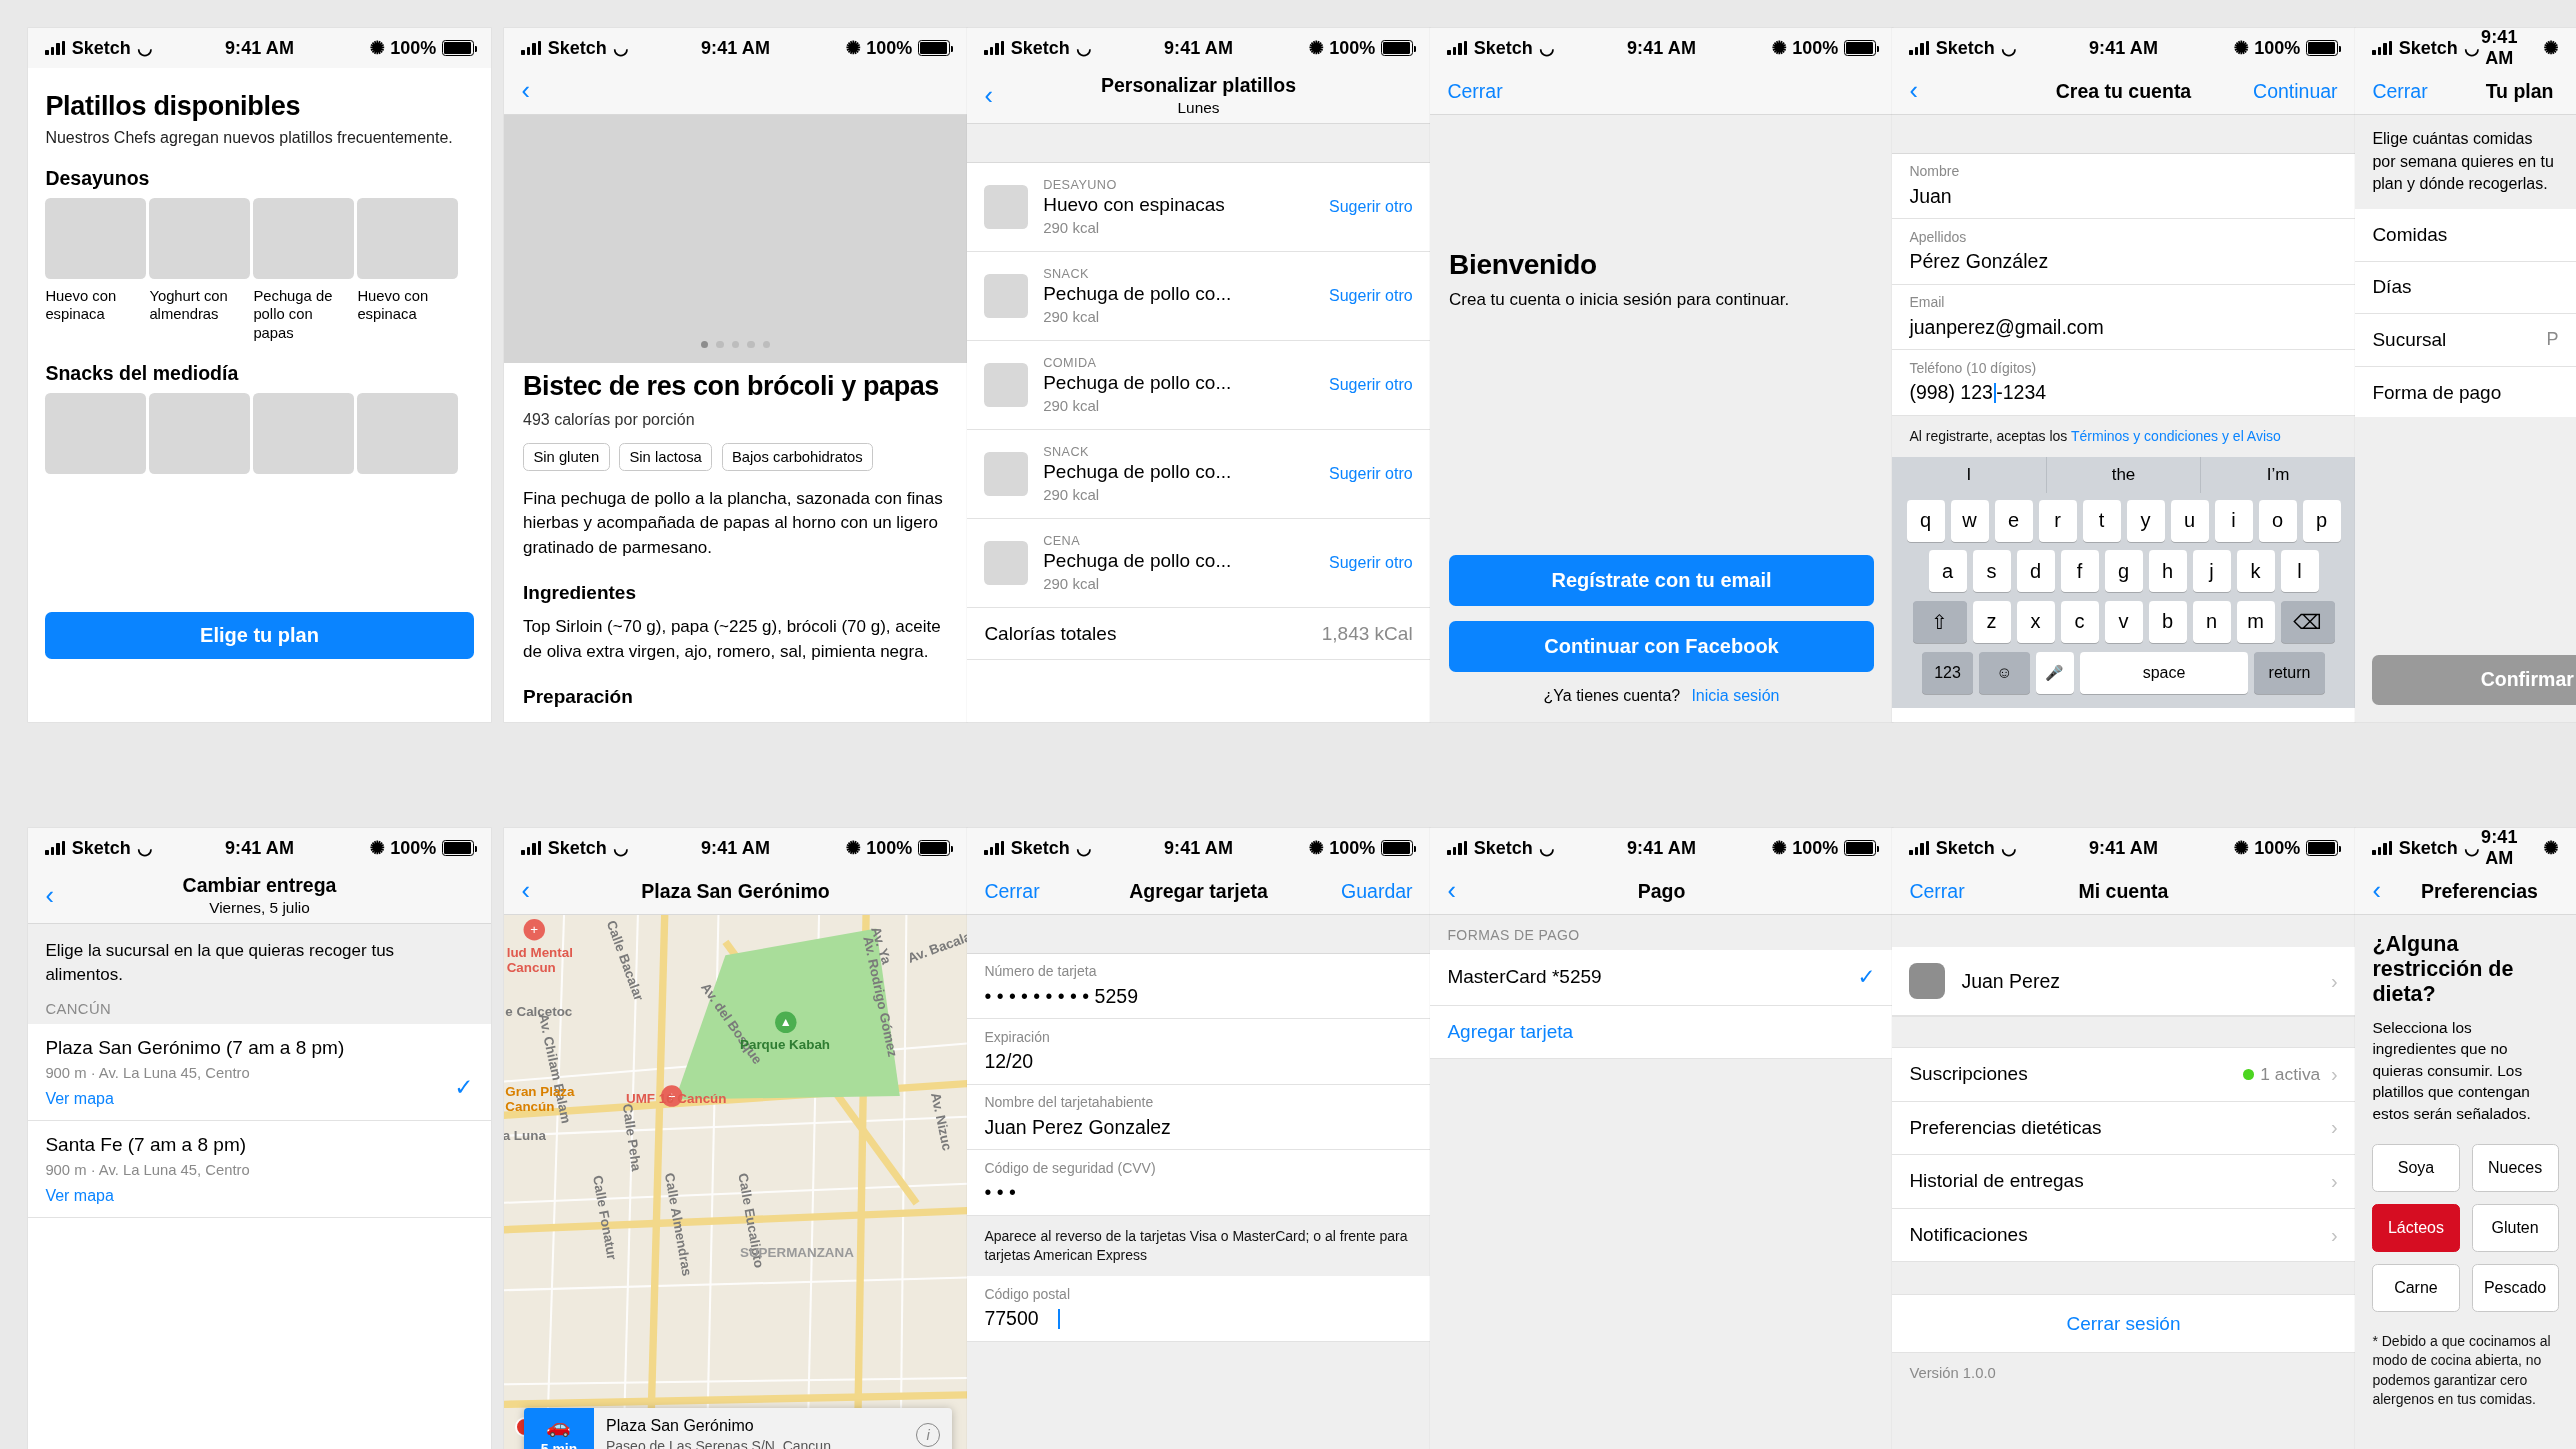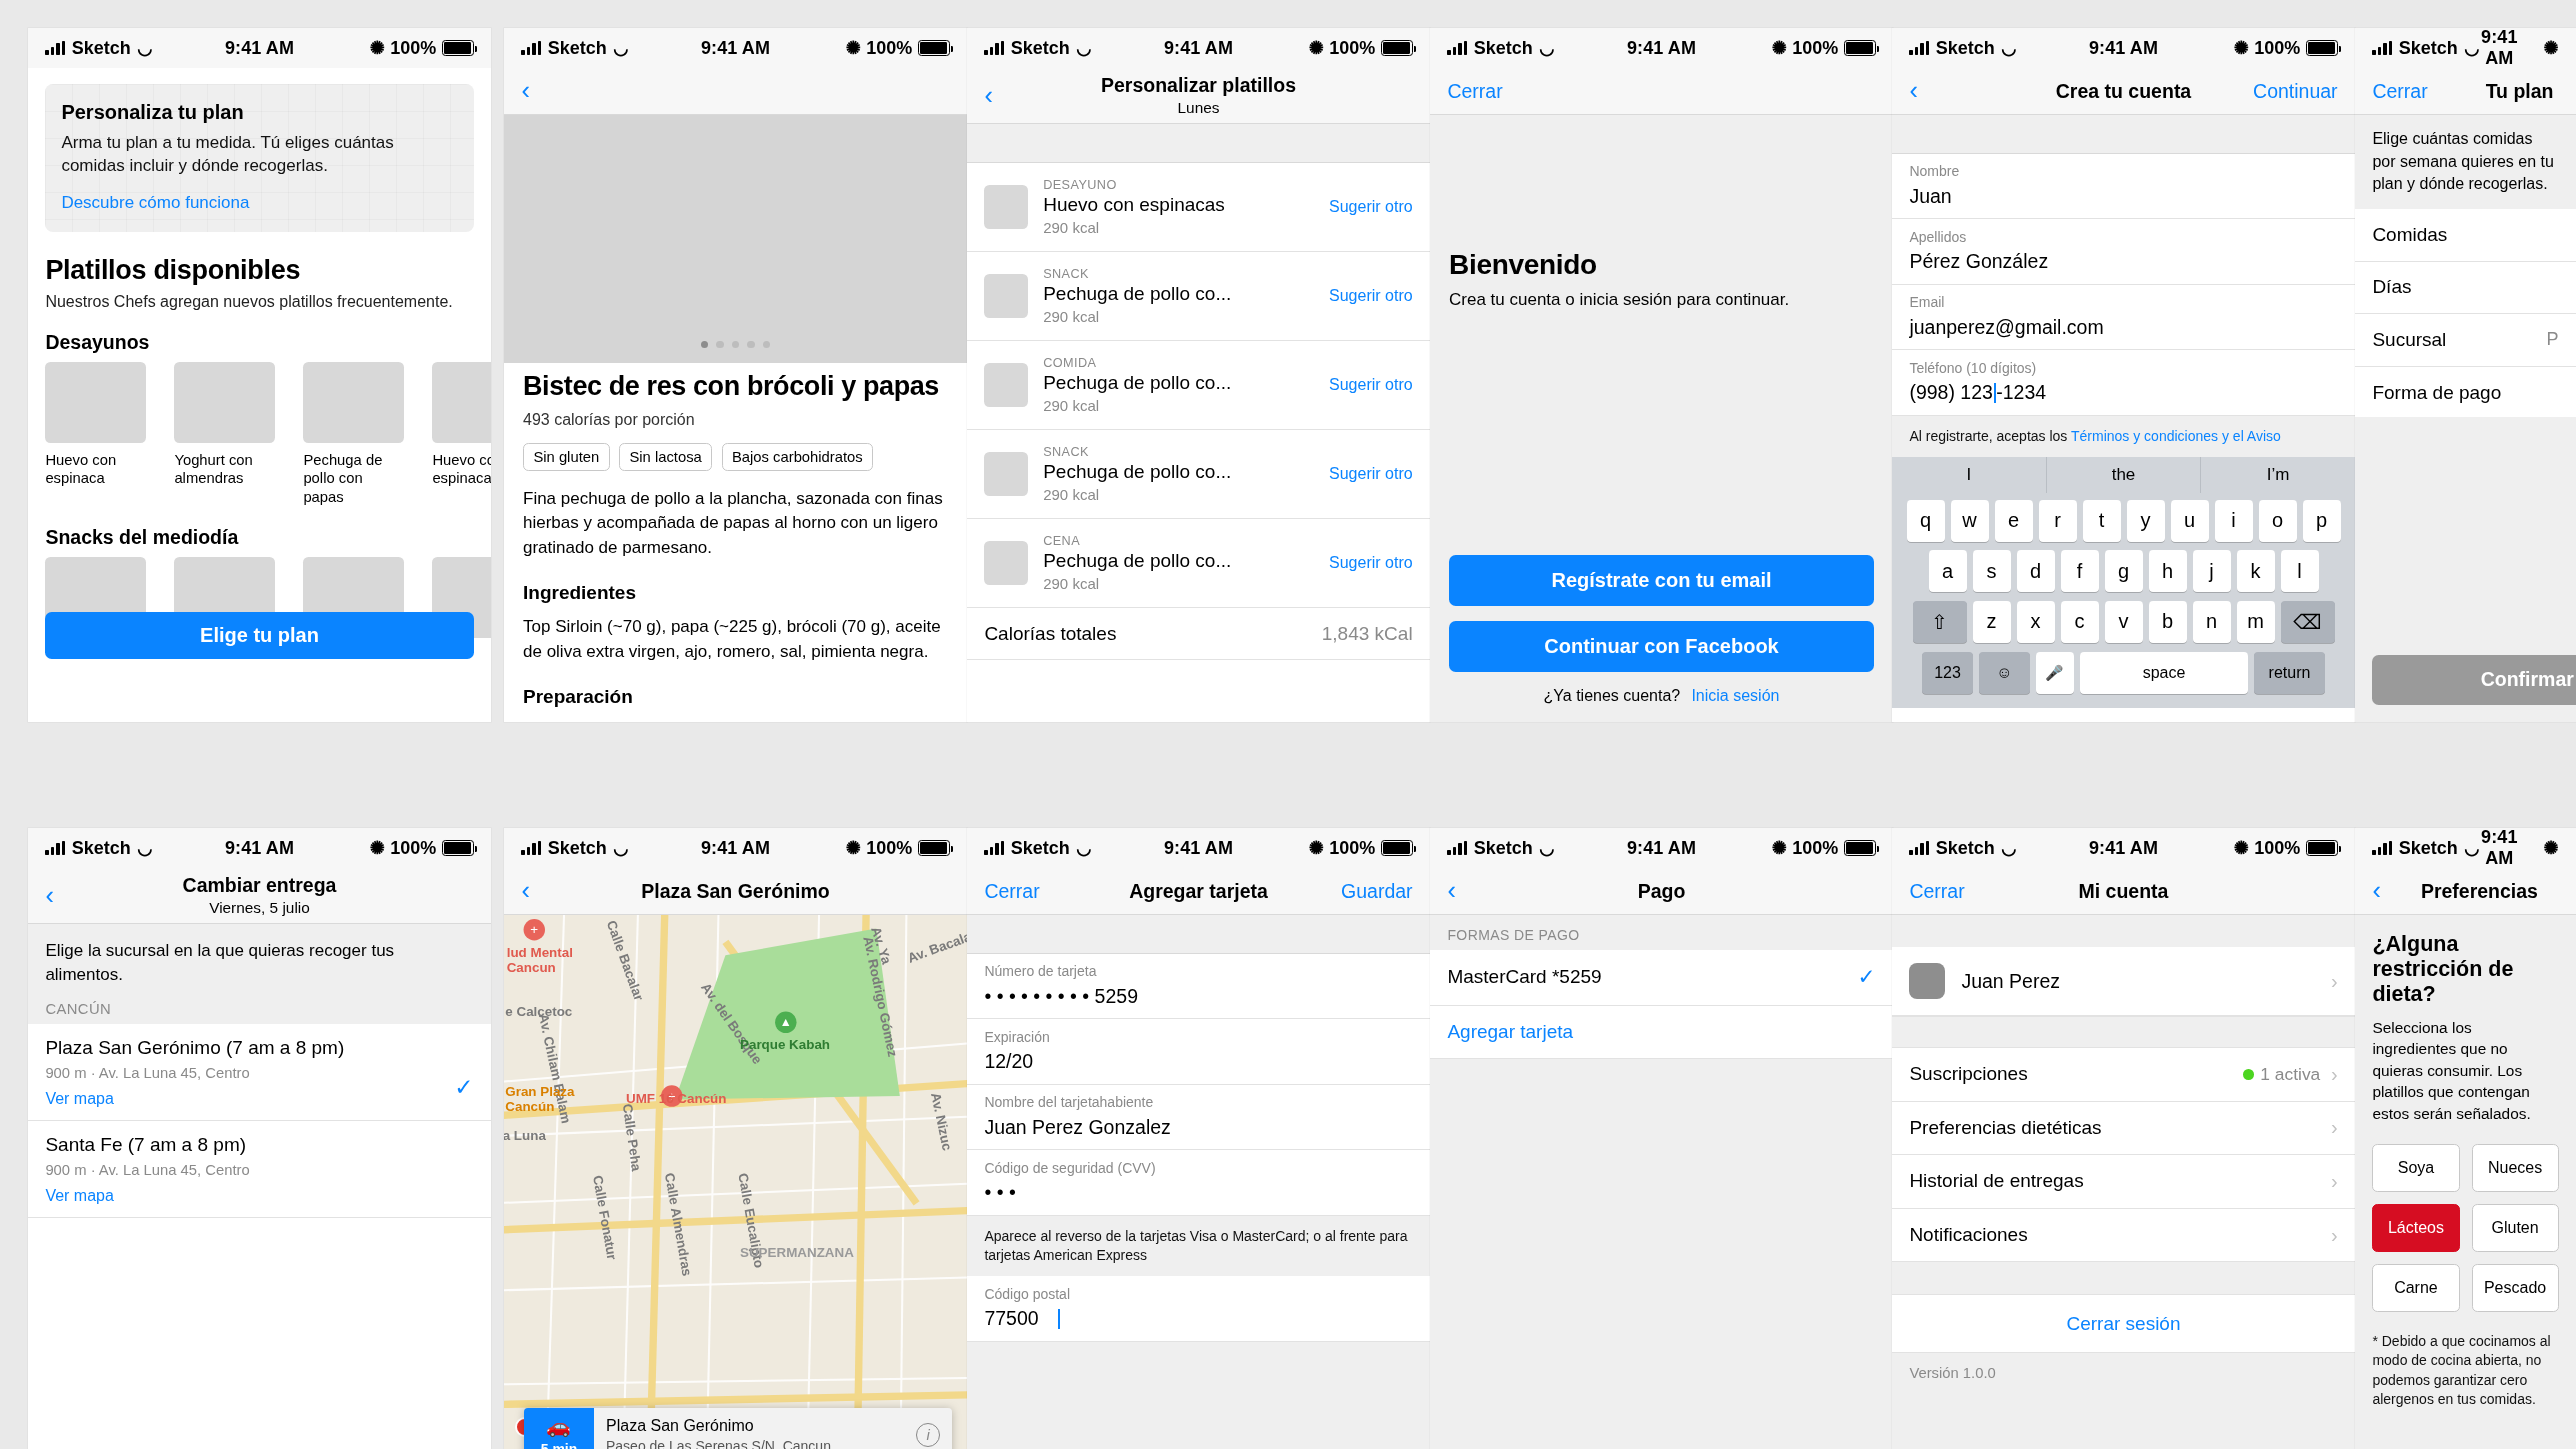--- a/index.html
+++ b/index.html
@@ -240,12 +240,6 @@
         </div>
   </div>
   <div class="content">
-    <div class="promo">
-      <div class="plusgrid"></div>
-      <div class="promo-h">Personaliza tu plan</div>
-      <div class="promo-p">Arma tu plan a tu medida. Tú eliges cuántas comidas incluir y dónde recogerlas.</div>
-      <div class="promo-a">Descubre cómo funciona</div>
-    </div>
     <div class="sec-h">Platillos disponibles</div>
     <div class="sec-p">Nuestros Chefs agregan nuevos platillos frecuentemente.</div>
     <div class="sub-h">Desayunos</div>

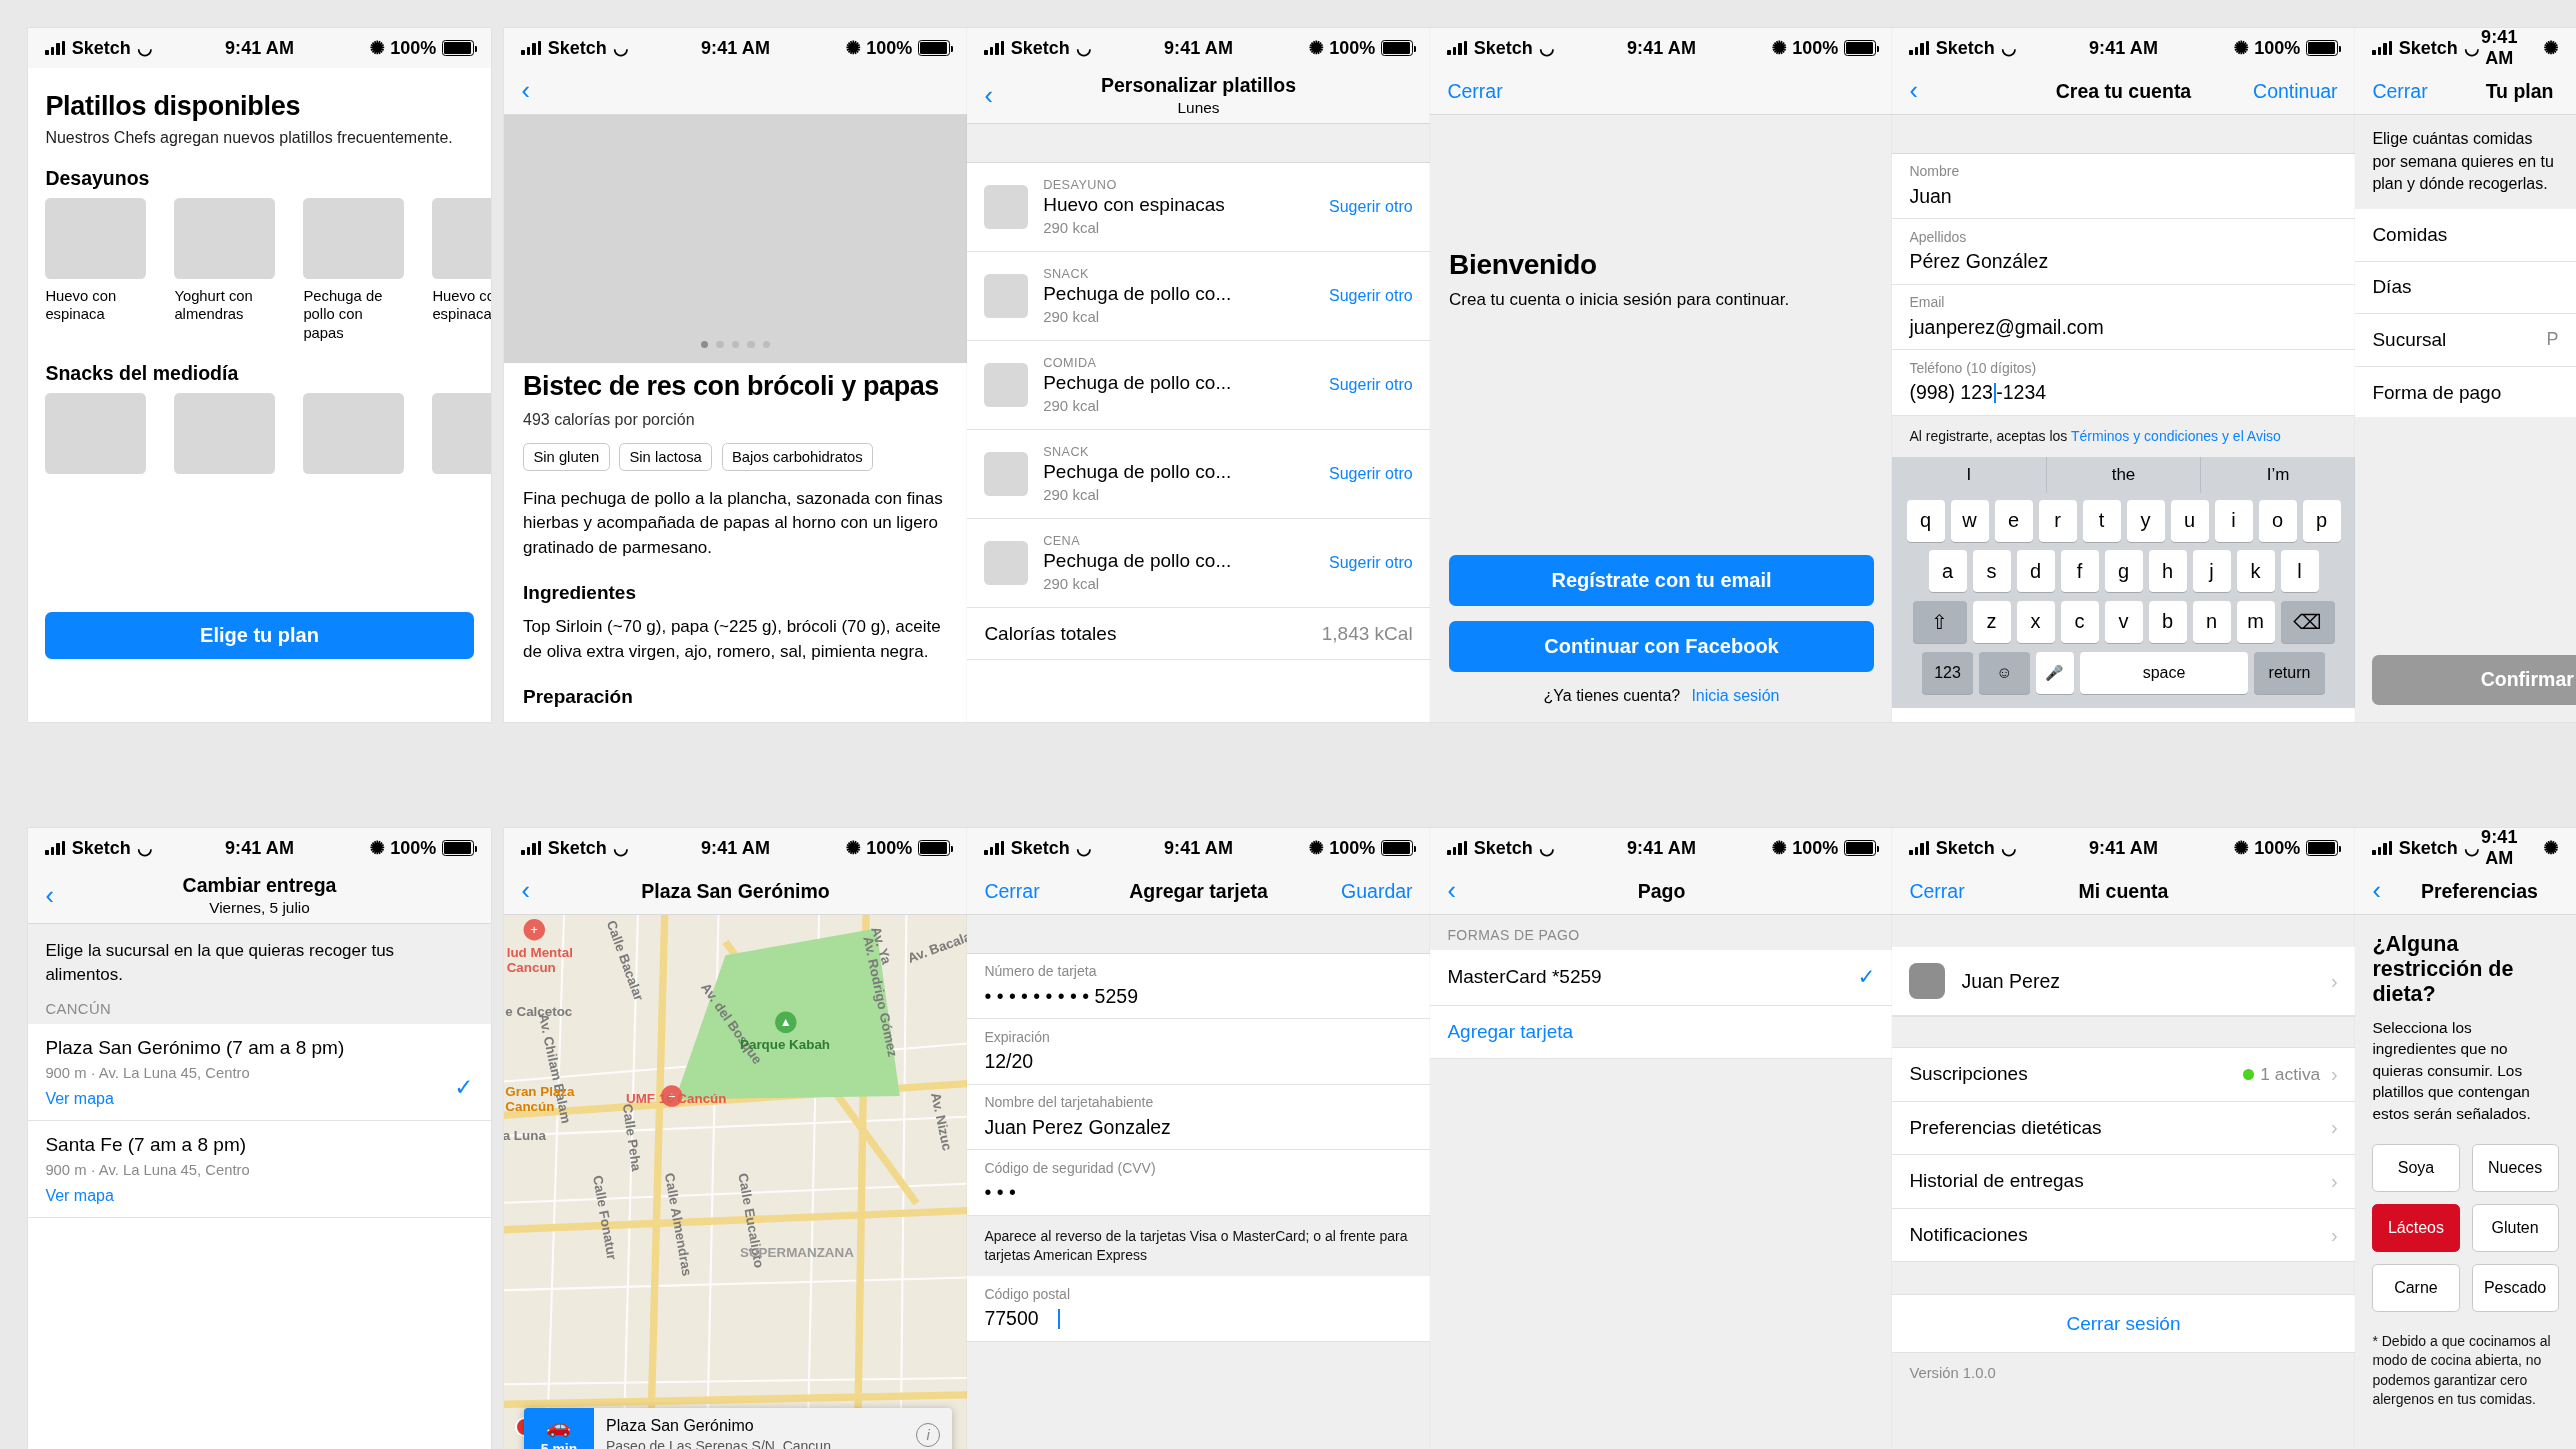--- a/index.html
+++ b/index.html
@@ -59,7 +59,7 @@
   .sec-h { font-size:27px; font-weight:700; margin:23px 17.4px 0; letter-spacing:-0.3px; }
   .sec-p { font-size:16px; color:#222; margin:6.7px 17.4px 0; }
   .sub-h { font-size:19.5px; font-weight:700; margin:20px 17.4px 8px; }
-  .tiles { display:flex; gap:28px; padding:0 17.4px; }
+  .tiles { display:flex; gap:3px; padding:0 17.4px; }
   .tile { width:101px; flex:0 0 101px; }
   .tile .thumb { width:101px; height:81px; background:#d8d8d8; border-radius:5.4px; }
   .tile .cap { font-size:14.8px; margin-top:8px; line-height:1.25; }

